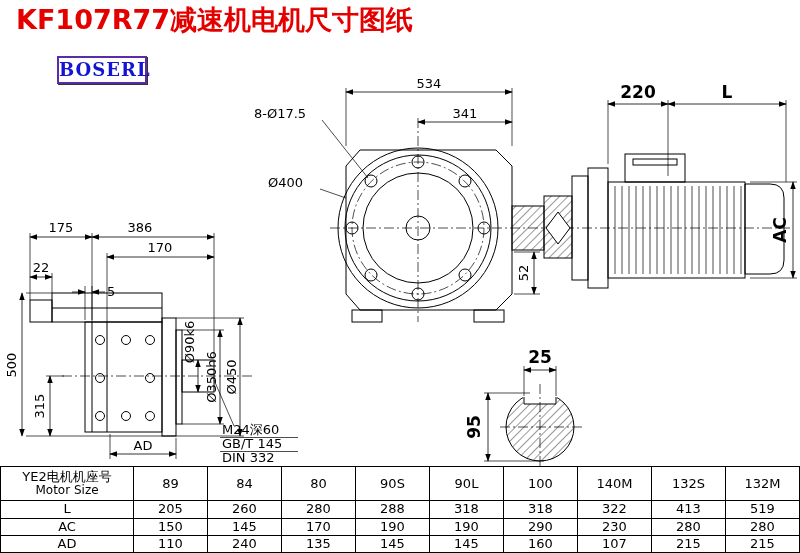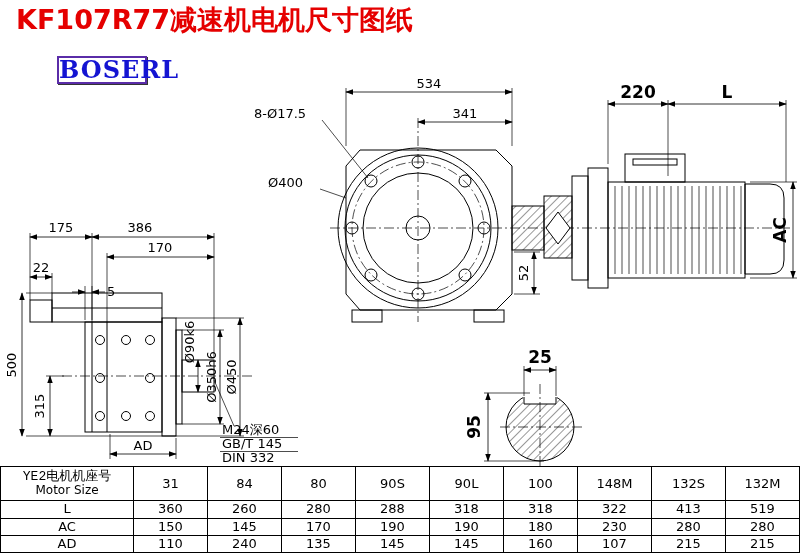--- a/index.html
+++ b/index.html
@@ -15,7 +15,7 @@
     position:absolute;left:57px;top:56px;width:86px;height:24px;
     border:2px solid #5a2ca8;box-shadow:1px 1px 0 #333;
     color:#1414d2;font-family:"DejaVu Serif",serif;font-weight:bold;
-    font-size:24px;text-align:center;line-height:24px;letter-spacing:1px;
+    font-size:18px;text-align:center;line-height:24px;letter-spacing:1px;
     background:#fff;
   }
   svg.drawing{position:absolute;left:0;top:0;}

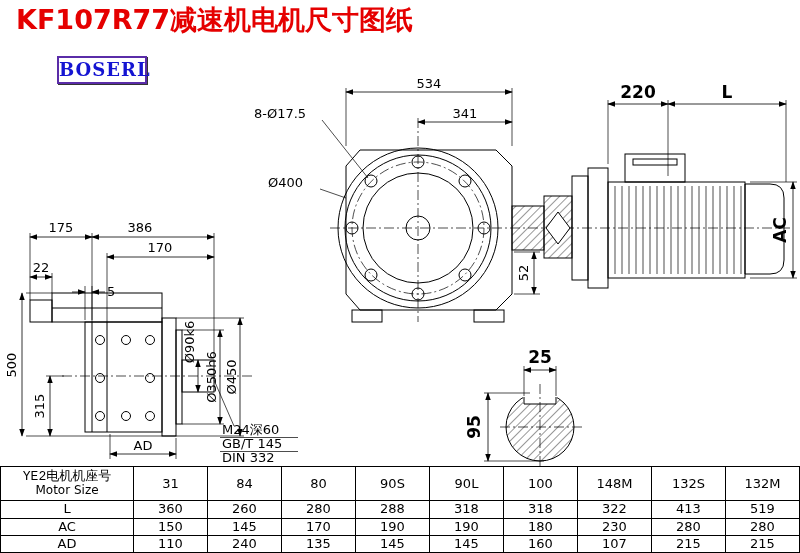--- a/index.html
+++ b/index.html
@@ -33,7 +33,7 @@
   table.spec td{border:1px solid #000;text-align:center;padding:0;line-height:1.1;}
   table.spec tr.hdr{height:34px;}
   table.spec tr.datarow{height:17px;}
-  .hdr-cn{font-size:13px;font-family:Liberation Mono, monospace;}
+  .hdr-cn{font-size:13px;}
   .hdr-en{font-size:12px;}
 </style>
 </head>

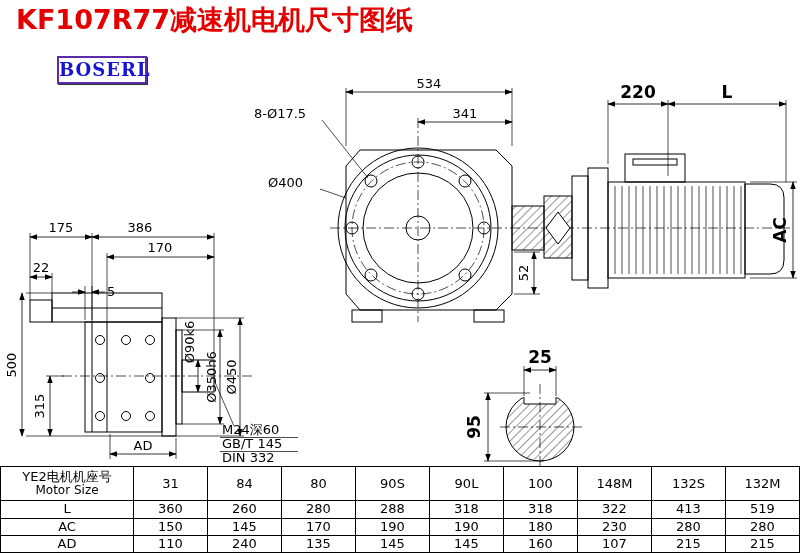--- a/index.html
+++ b/index.html
@@ -223,7 +223,7 @@
       <div class="hdr-cn">YE2电机机座号</div>
       <div class="hdr-en">Motor Size</div>
     </td>
-    <td>31</td>
+    <td>89</td>
     <td>84</td>
     <td>80</td>
     <td>90S</td>

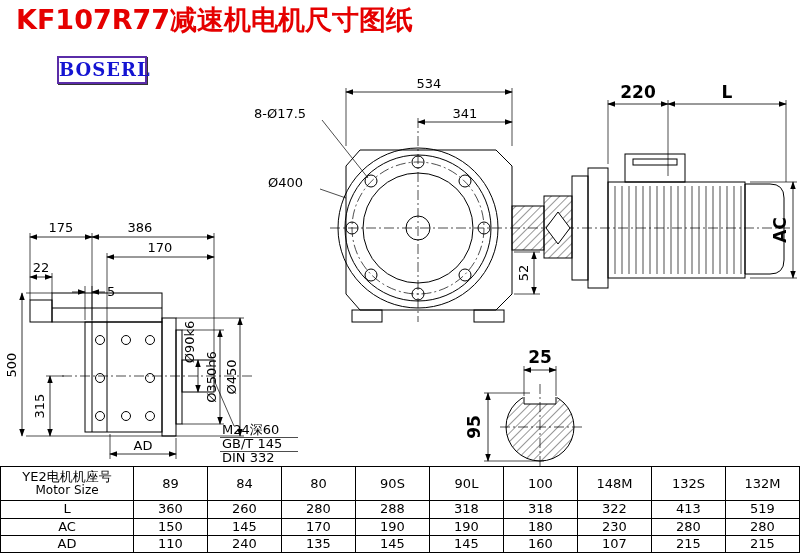--- a/index.html
+++ b/index.html
@@ -229,7 +229,7 @@
     <td>90S</td>
     <td>90L</td>
     <td>100</td>
-    <td>148M</td>
+    <td>140M</td>
     <td>132S</td>
     <td>132M</td>
   </tr>

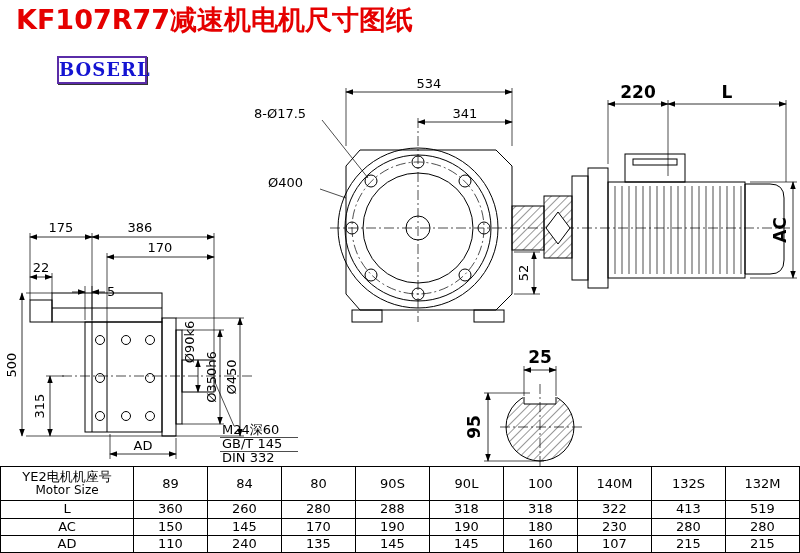--- a/index.html
+++ b/index.html
@@ -235,7 +235,7 @@
   </tr>
   <tr class="datarow">
     <td>L</td>
-    <td>360</td>
+    <td>205</td>
     <td>260</td>
     <td>280</td>
     <td>288</td>

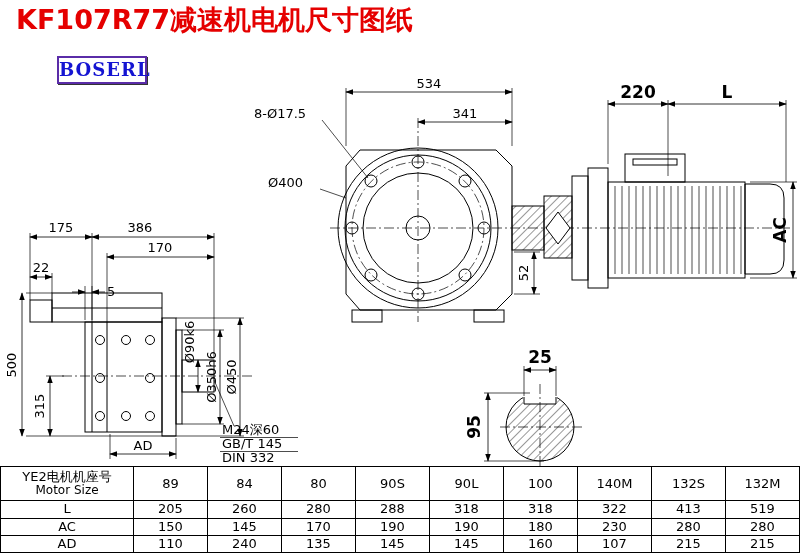--- a/index.html
+++ b/index.html
@@ -252,7 +252,7 @@
     <td>170</td>
     <td>190</td>
     <td>190</td>
-    <td>180</td>
+    <td>290</td>
     <td>230</td>
     <td>280</td>
     <td>280</td>

